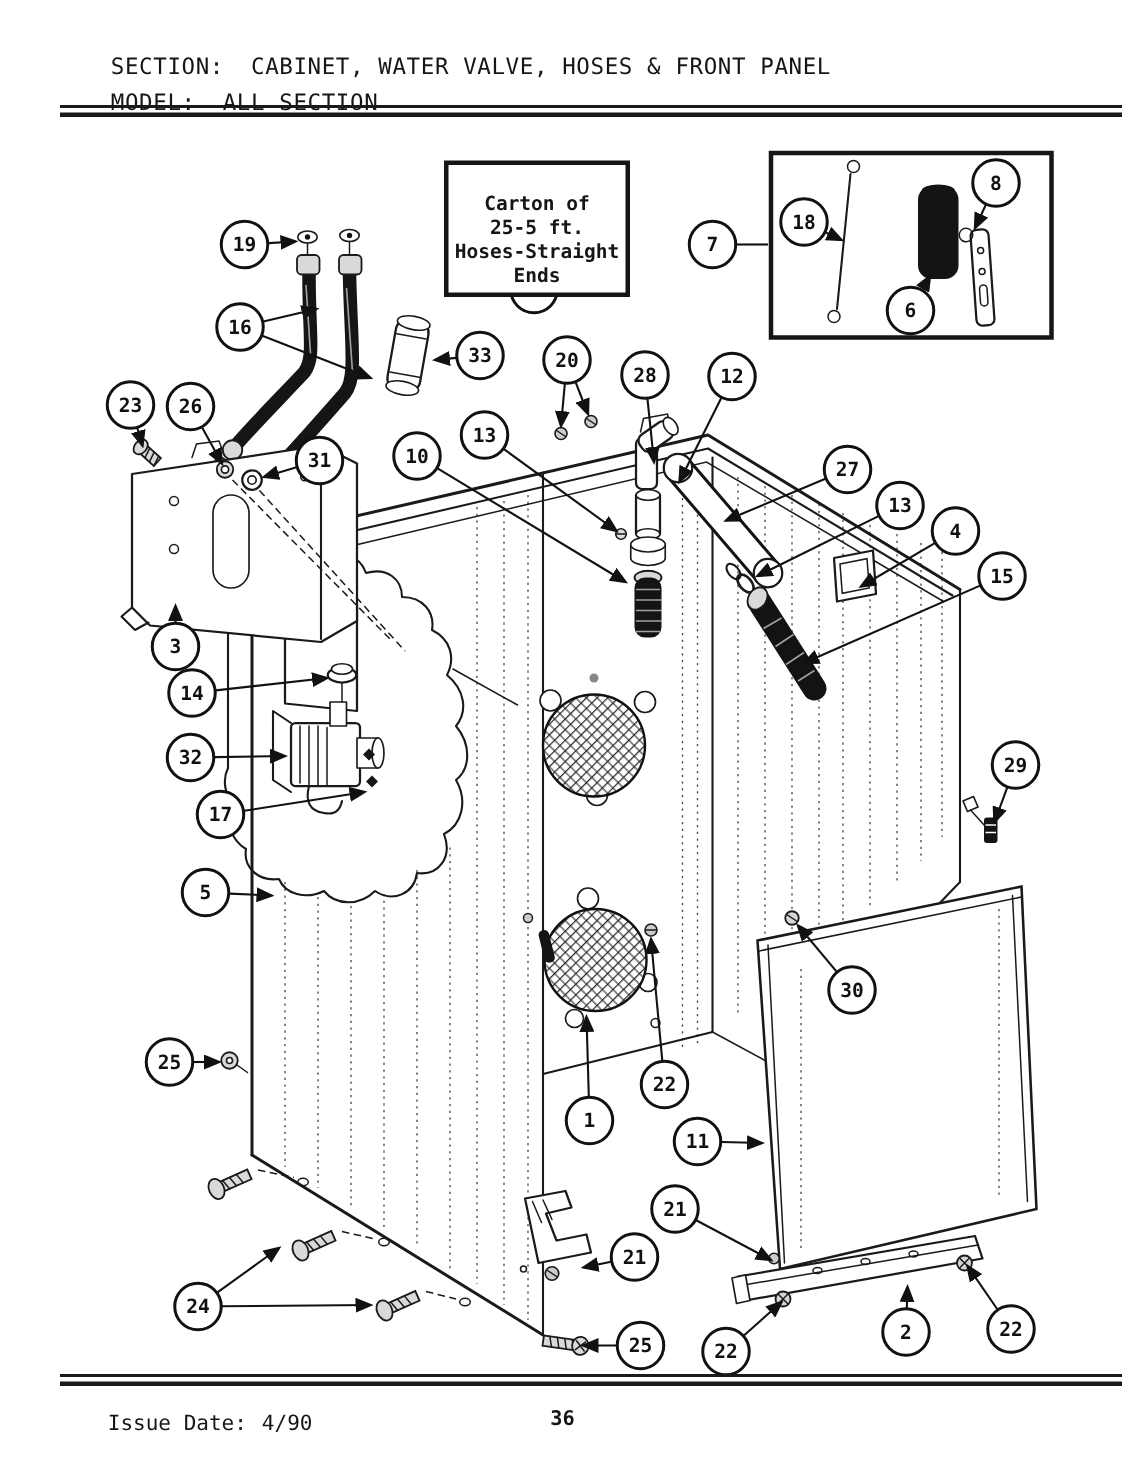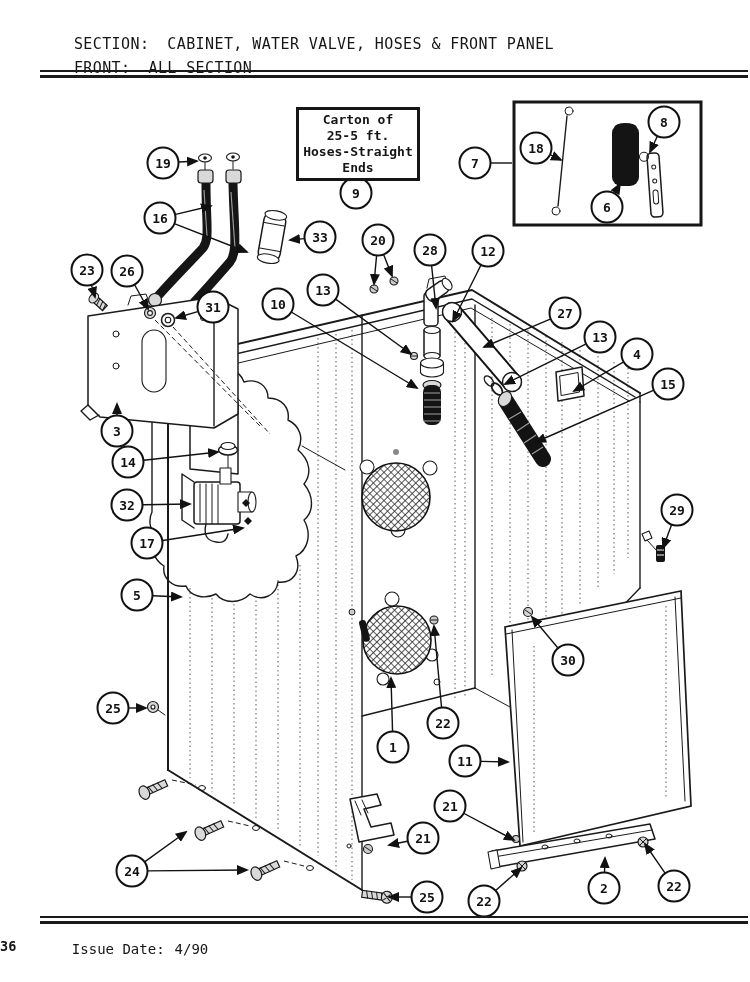--- a/index.html
+++ b/index.html
@@ -535,7 +535,7 @@
   <span>SECTION:</span><span class="val">CABINET, WATER VALVE, HOSES &amp; FRONT PANEL</span>
 </div>
 <div class="hdr-line" style="top:41px">
-  <span>FRONT:</span><span class="val">ALL SECTION</span>
+  <span>MODEL:</span><span class="val">ALL SECTION</span>
 </div>
 <div class="rule" style="top:70px;height:2px"></div>
 <div class="rule" style="top:75px;height:3px"></div>

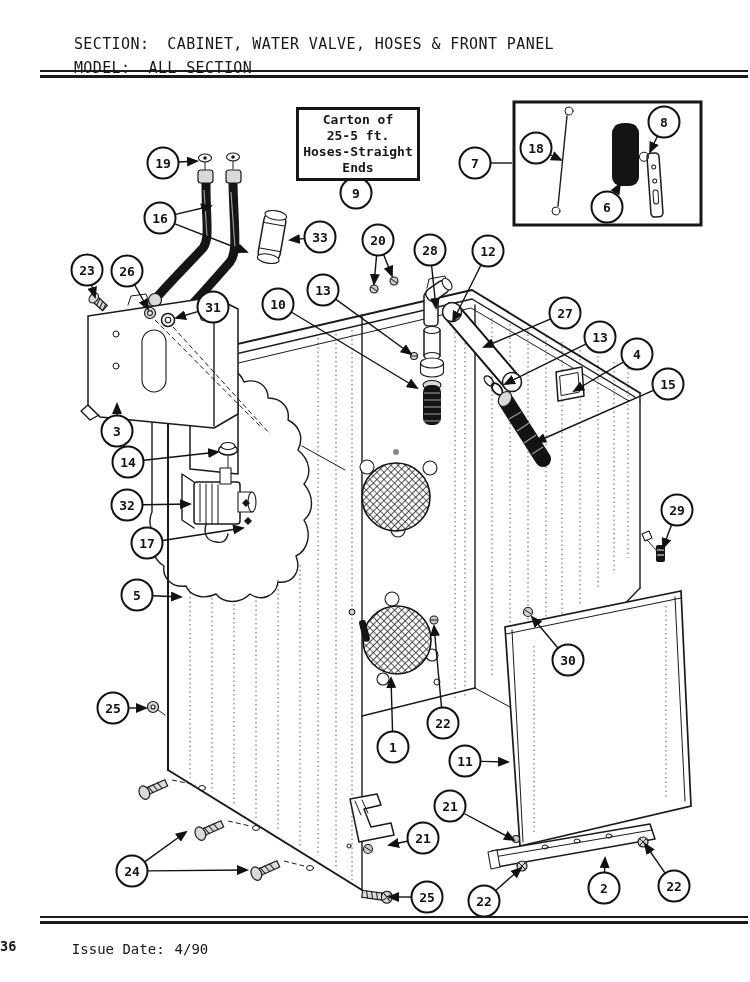--- a/index.html
+++ b/index.html
@@ -10,7 +10,7 @@
   .rule{position:absolute;left:40px;width:708px;background:#1a1a1a}
   .carton{position:absolute;left:296px;top:107px;width:118px;height:66px;
           border:3px solid #161616;font-weight:bold;font-size:13px;line-height:16px;
-          text-align:center;white-space:pre-line;padding-top:2px;background:#fff}
+          text-align:center;white-space:pre-line;padding-top:19px;background:#fff}
   .footer-line{position:absolute;left:55px;top:925px;font-weight:normal;font-size:14px;white-space:pre}
   .footer-line .val{margin-left:10px}
   .pagenum{position:absolute;left:0;top:938px;width:750px;text-align:left;

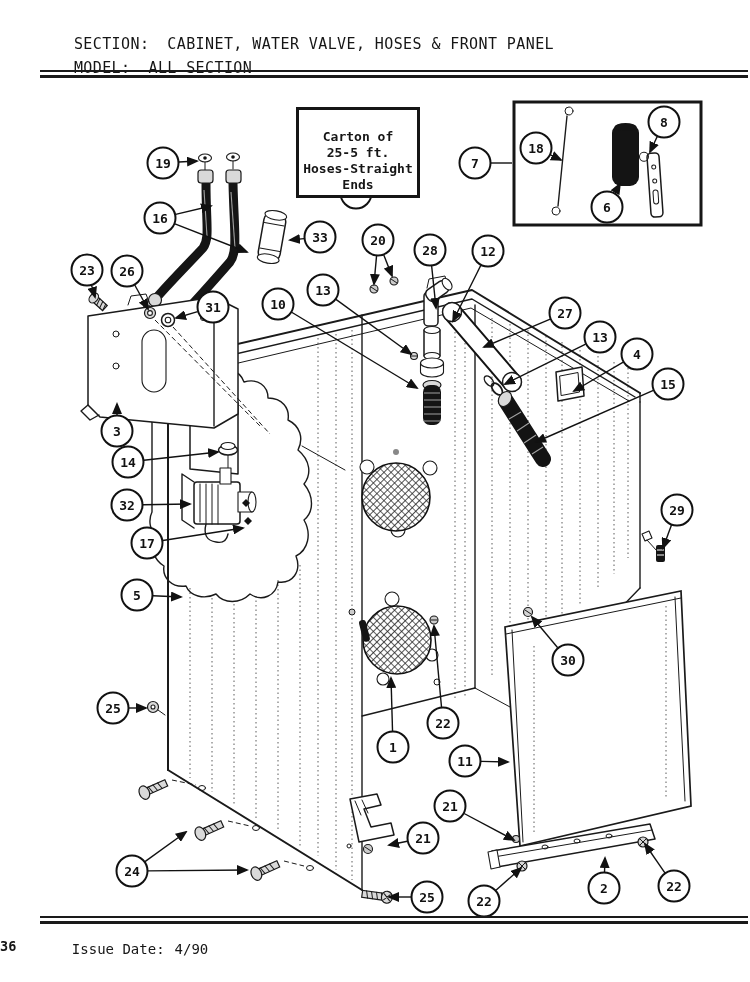--- a/index.html
+++ b/index.html
@@ -13,7 +13,7 @@
           text-align:center;white-space:pre-line;padding-top:19px;background:#fff}
   .footer-line{position:absolute;left:55px;top:925px;font-weight:normal;font-size:14px;white-space:pre}
   .footer-line .val{margin-left:10px}
-  .pagenum{position:absolute;left:0;top:938px;width:750px;text-align:left;
+  .pagenum{position:absolute;left:0;top:938px;width:750px;text-align:center;
            font-weight:bold;font-size:13.5px}
   svg{position:absolute;left:0;top:0}
   .ln{fill:none;stroke:#1a1a1a;stroke-width:1.4;stroke-linecap:round;stroke-linejoin:round}

